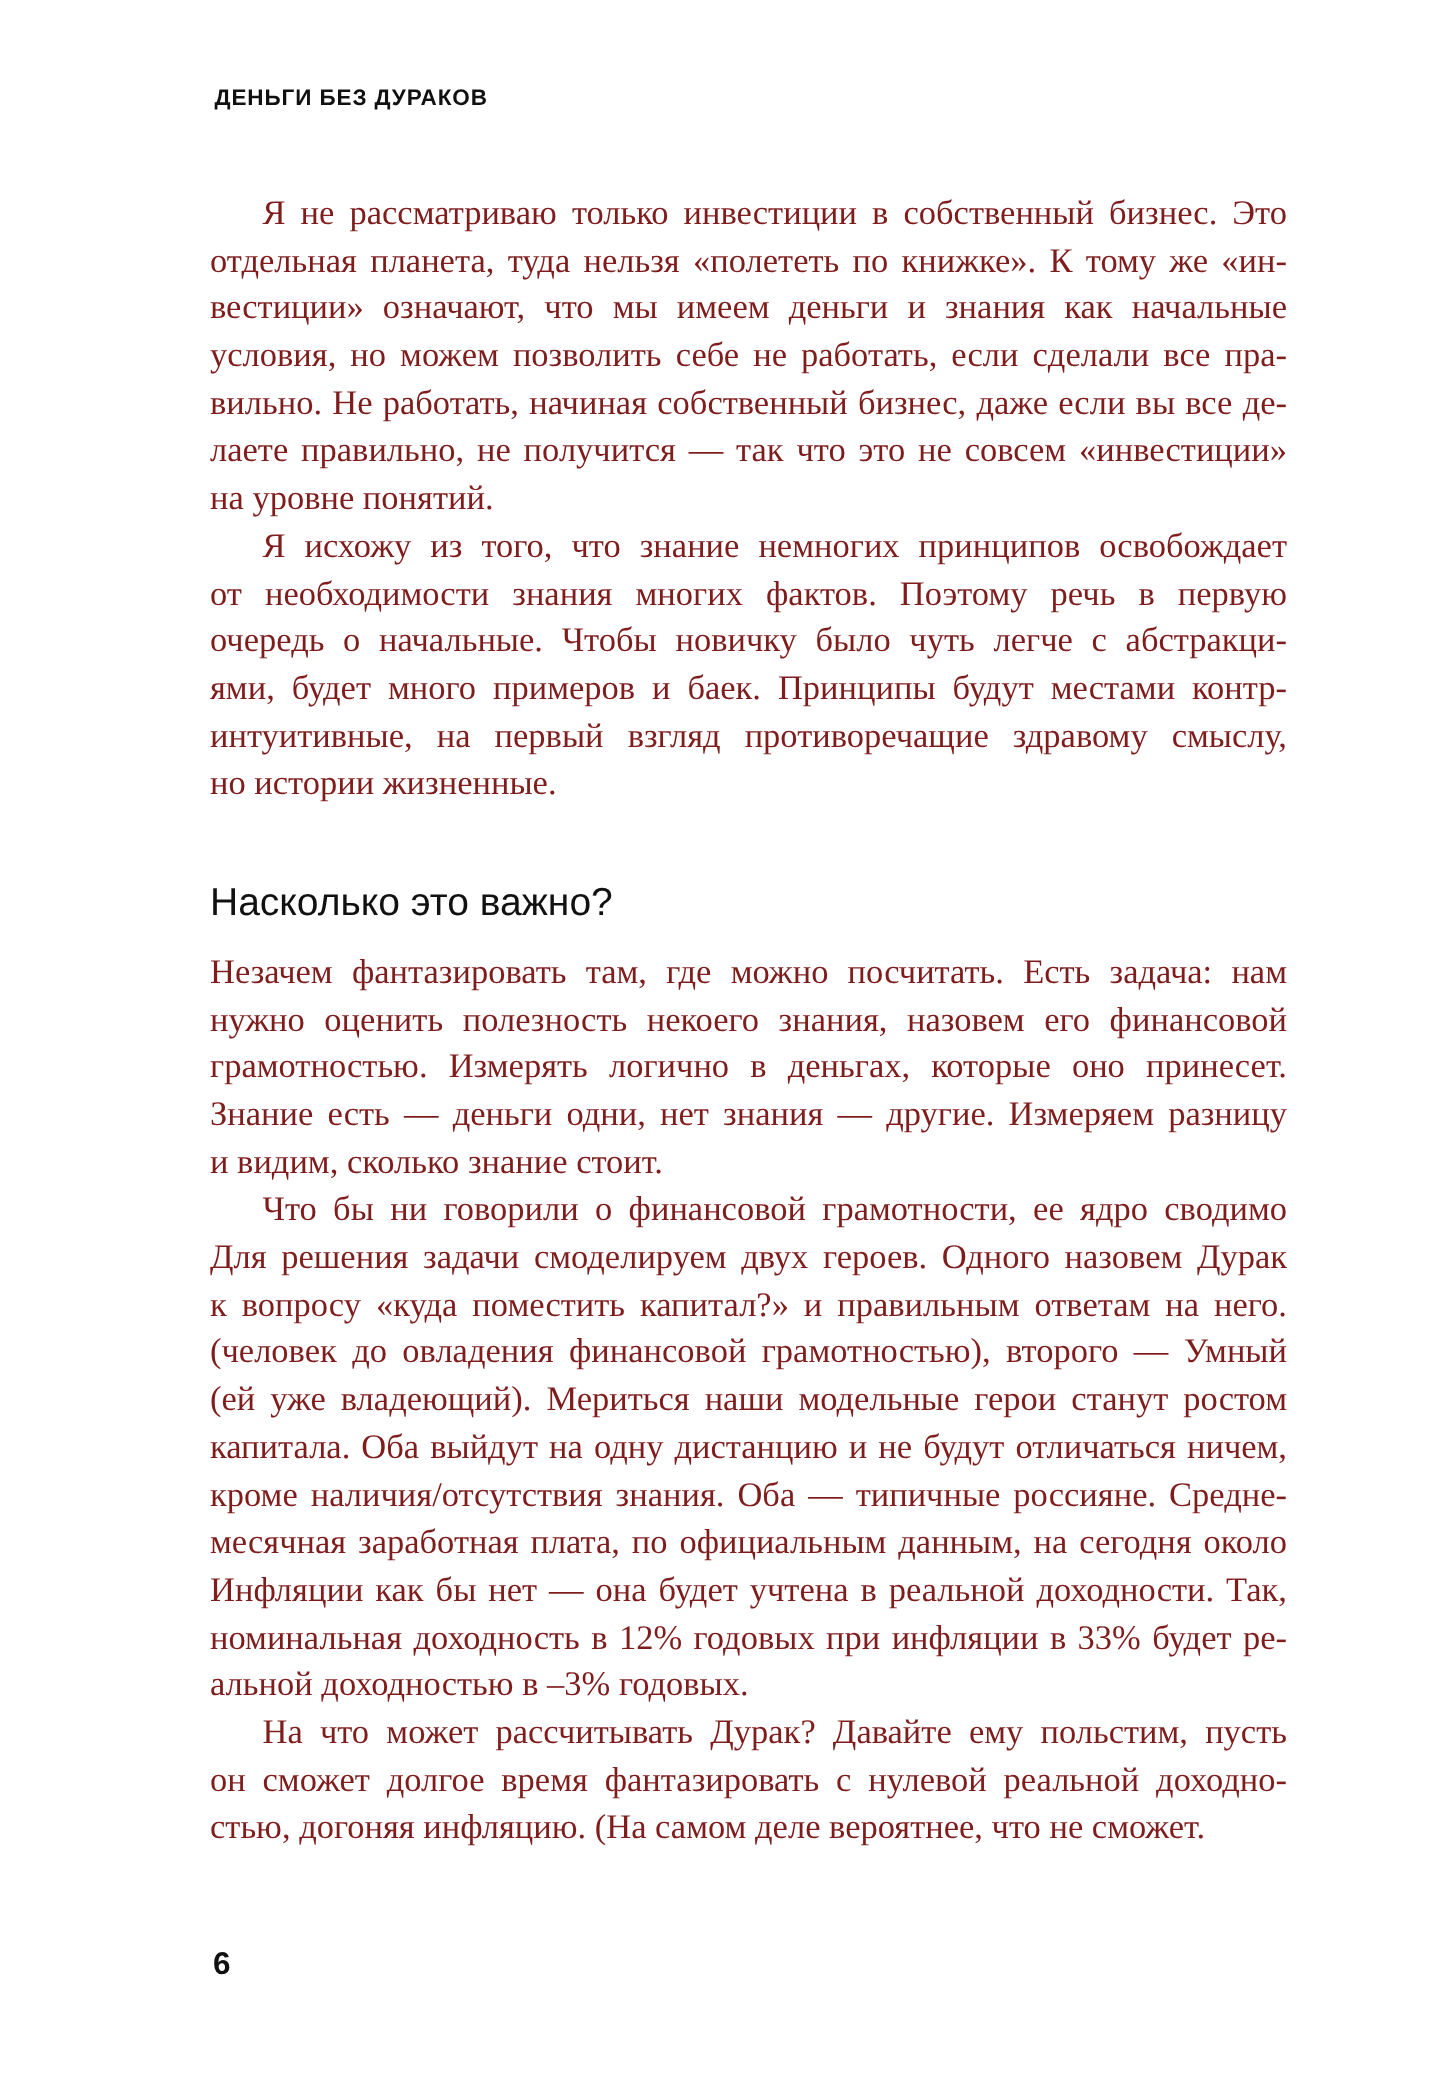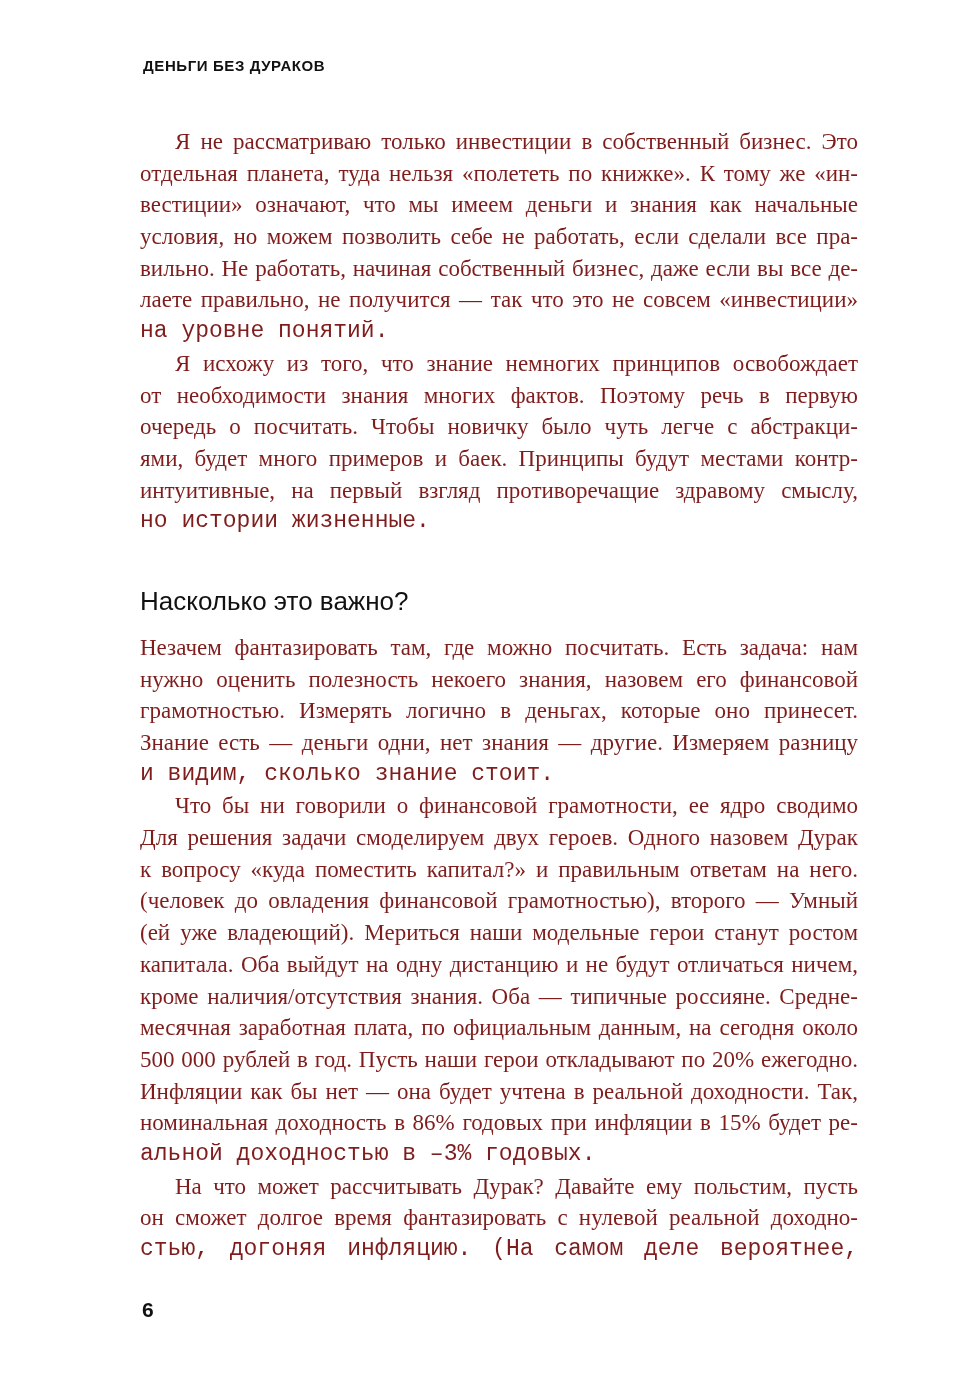--- a/index.html
+++ b/index.html
@@ -47,7 +47,6 @@
   }
   .line.last {
     text-align-last: left;
-    font-family: Liberation Mono, monospace;
   }
   .line.indent {
     text-indent: 35px;

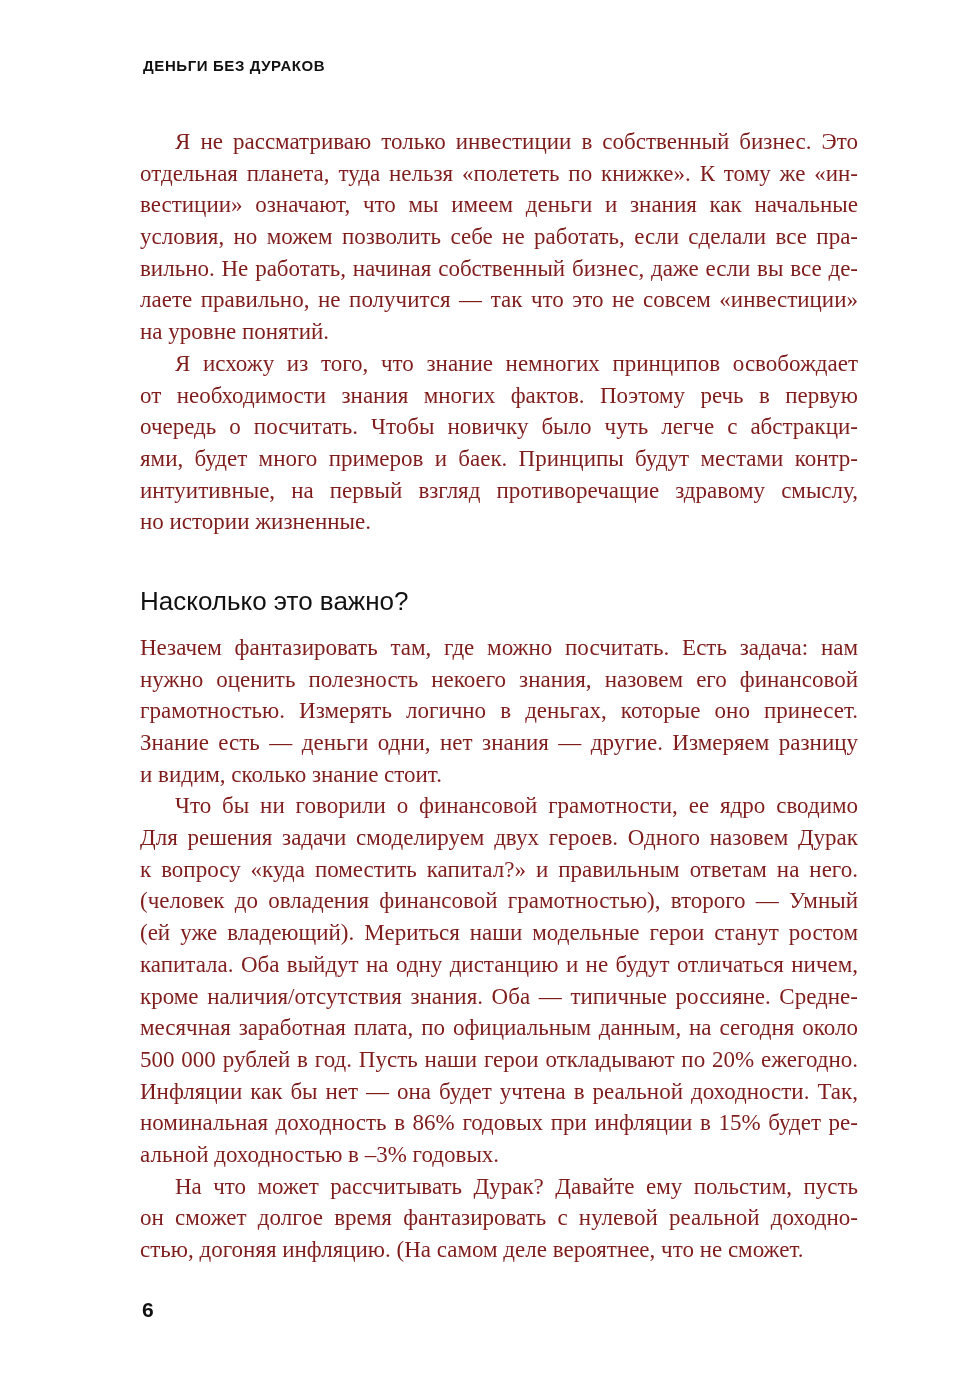--- a/index.html
+++ b/index.html
@@ -89,7 +89,7 @@
       <div class="paragraph">
         <div class="line indent">Я исхожу из того, что знание немногих принципов освобождает</div>
         <div class="line">от необходимости знания многих фактов. Поэтому речь в первую</div>
-        <div class="line">очередь о посчитать. Чтобы новичку было чуть легче с абстракци-</div>
+        <div class="line">очередь о начальные. Чтобы новичку было чуть легче с абстракци-</div>
         <div class="line">ями, будет много примеров и баек. Принципы будут местами контр-</div>
         <div class="line">интуитивные, на первый взгляд противоречащие здравому смыслу,</div>
         <div class="line last">но истории жизненные.</div>

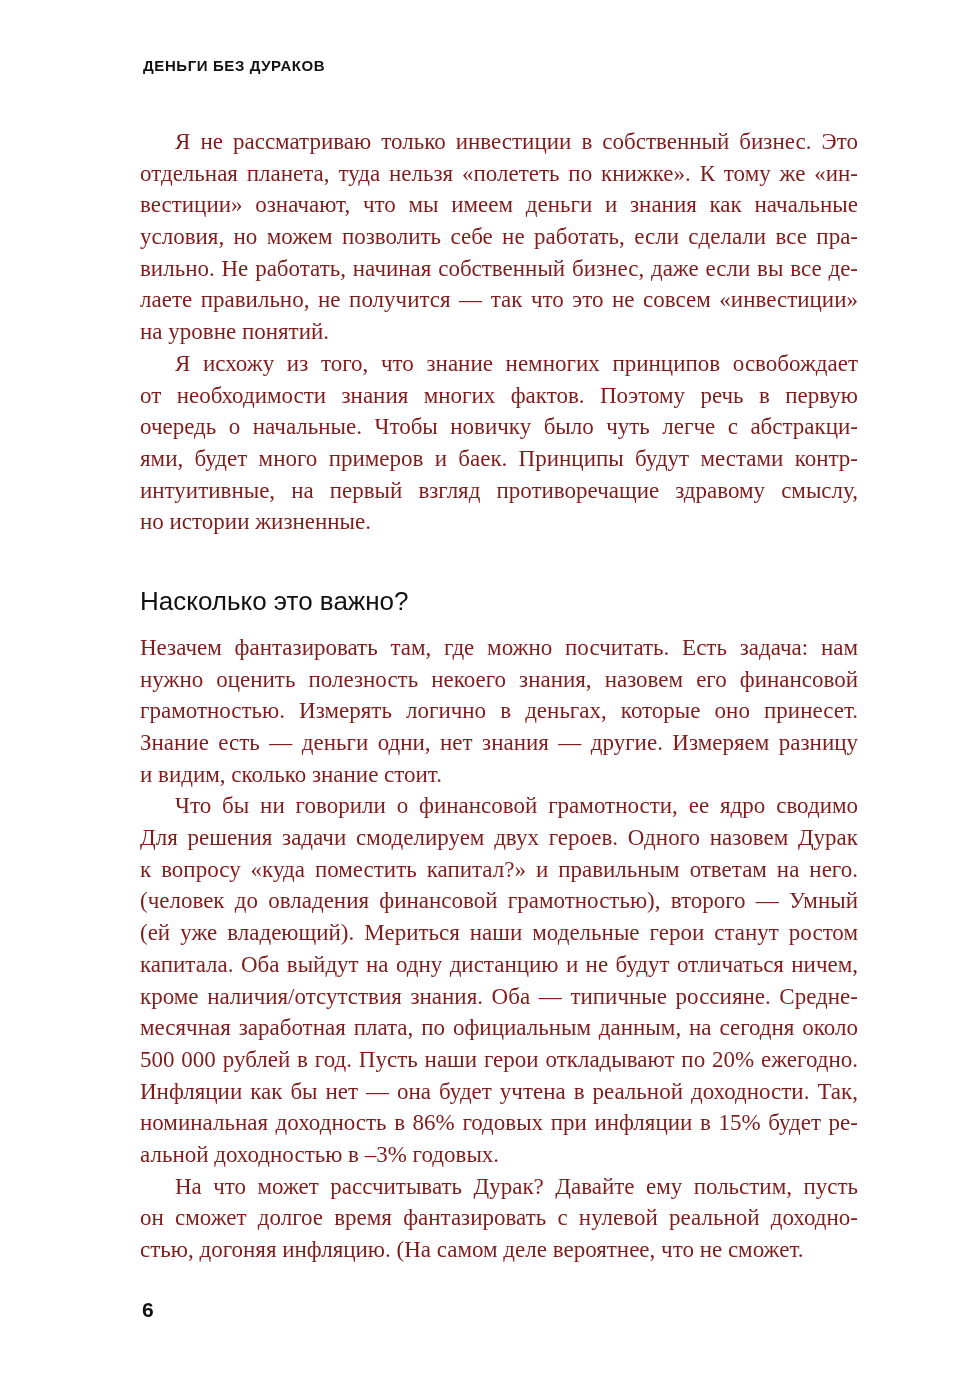--- a/index.html
+++ b/index.html
@@ -111,7 +111,6 @@
         <div class="line">капитала. Оба выйдут на одну дистанцию и не будут отличаться ничем,</div>
         <div class="line">кроме наличия/отсутствия знания. Оба — типичные россияне. Средне-</div>
         <div class="line">месячная заработная плата, по официальным данным, на сегодня около</div>
-        <div class="line">500 000 рублей в год. Пусть наши герои откладывают по 20% ежегодно.</div>
         <div class="line">Инфляции как бы нет — она будет учтена в реальной доходности. Так,</div>
         <div class="line">номинальная доходность в 86% годовых при инфляции в 15% будет ре-</div>
         <div class="line last">альной доходностью в –3% годовых.</div>

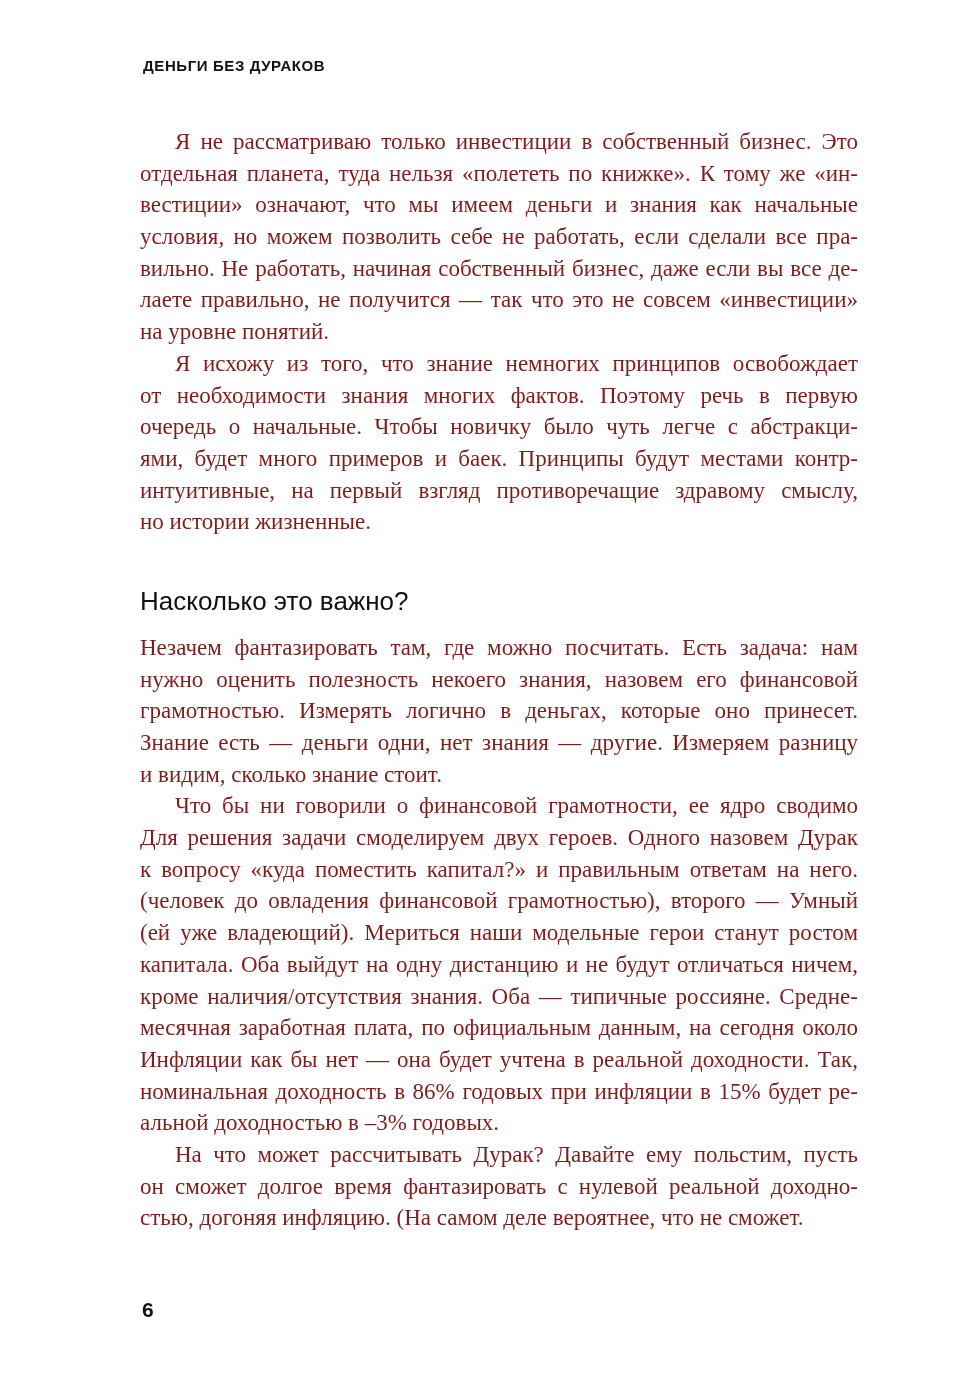--- a/index.html
+++ b/index.html
@@ -112,7 +112,7 @@
         <div class="line">кроме наличия/отсутствия знания. Оба — типичные россияне. Средне-</div>
         <div class="line">месячная заработная плата, по официальным данным, на сегодня около</div>
         <div class="line">Инфляции как бы нет — она будет учтена в реальной доходности. Так,</div>
-        <div class="line">номинальная доходность в 86% годовых при инфляции в 15% будет ре-</div>
+        <div class="line">номинальная доходность в 12% годовых при инфляции в 33% будет ре-</div>
         <div class="line last">альной доходностью в –3% годовых.</div>
       </div>
       <div class="paragraph">

